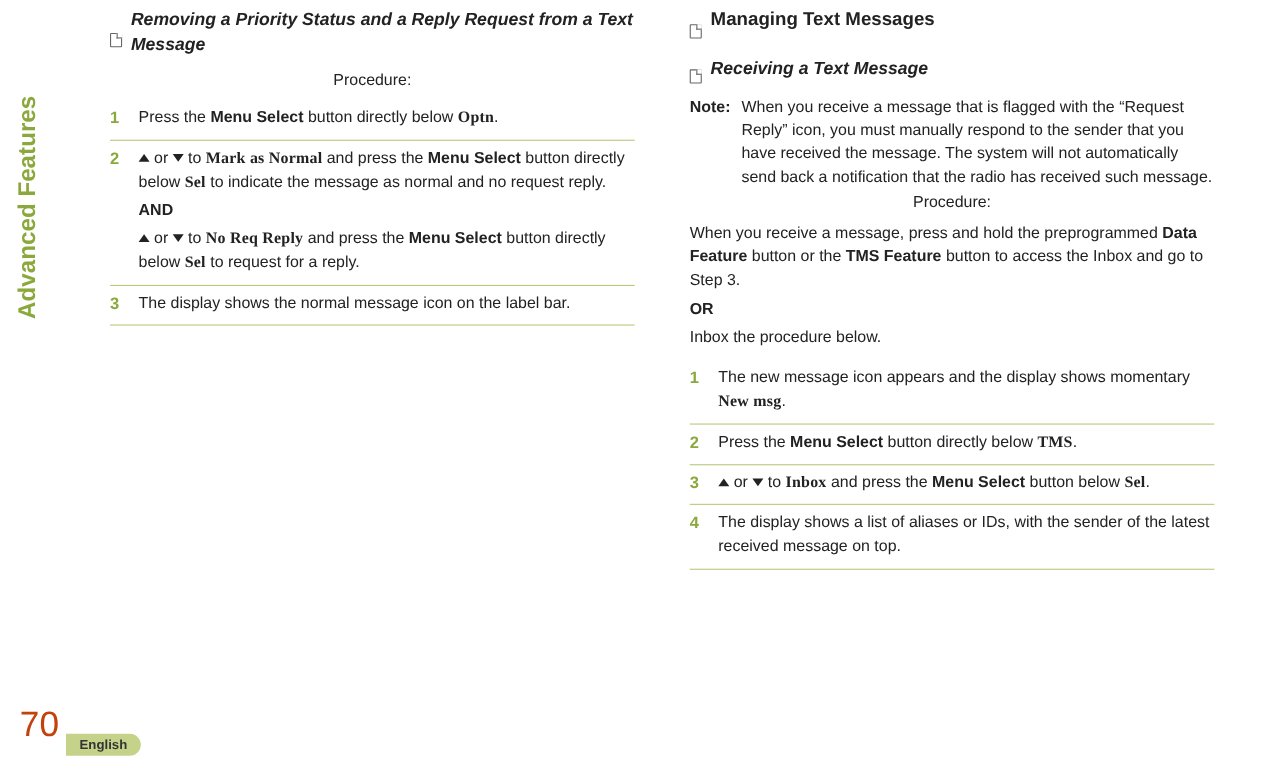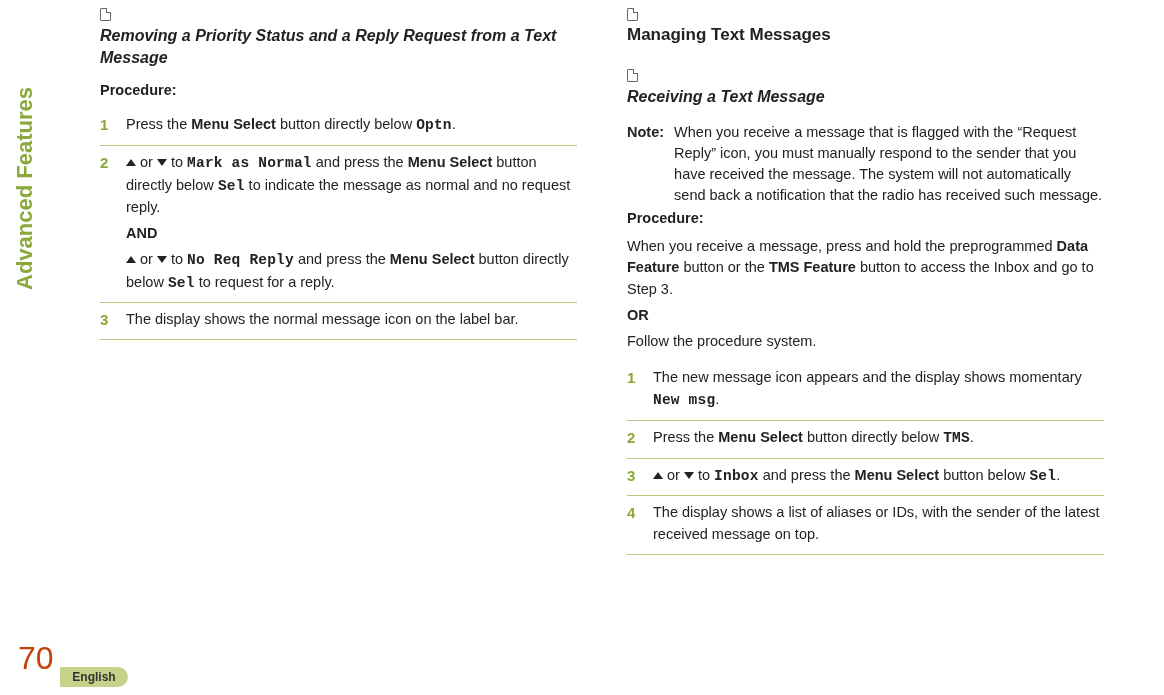--- a/index.html
+++ b/index.html
@@ -137,7 +137,7 @@
     border-top: 7px solid #222;
   }
   .and-sep, .or-sep { font-weight: bold; display: block; margin: 4px 0; }
-  .heading-with-icon { display: flex; align-items: flex-start; flex-direction: column; }
+  .heading-with-icon { display: flex; align-items: center; }
   .heading-with-icon .doc-icon { margin-top: 4px; flex: 0 0 auto; }
   .heading-with-icon .txt { flex: 1; }
 </style>

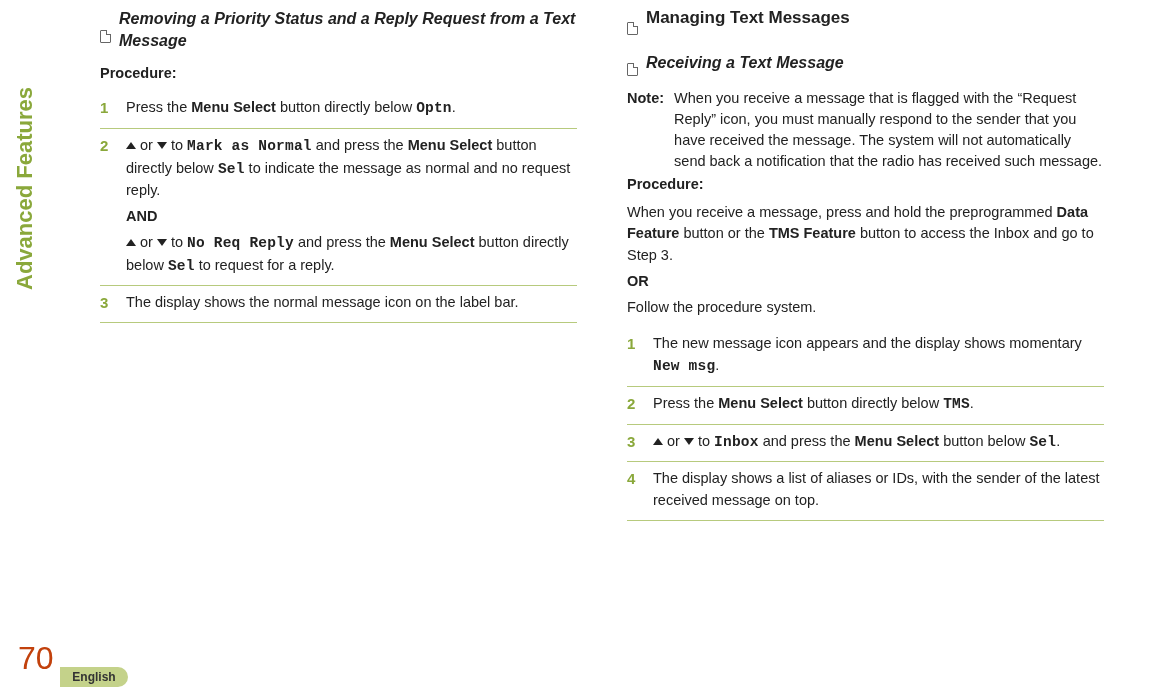--- a/index.html
+++ b/index.html
@@ -83,9 +83,10 @@
     border-bottom: 1px solid #666;
   }
   .proc-label {
-    font-weight: bold;
+    font-weight: normal;
     font-size: 14.5px;
     margin-bottom: 10px;
+    text-align: center;
   }
   .note-row {
     display: flex;

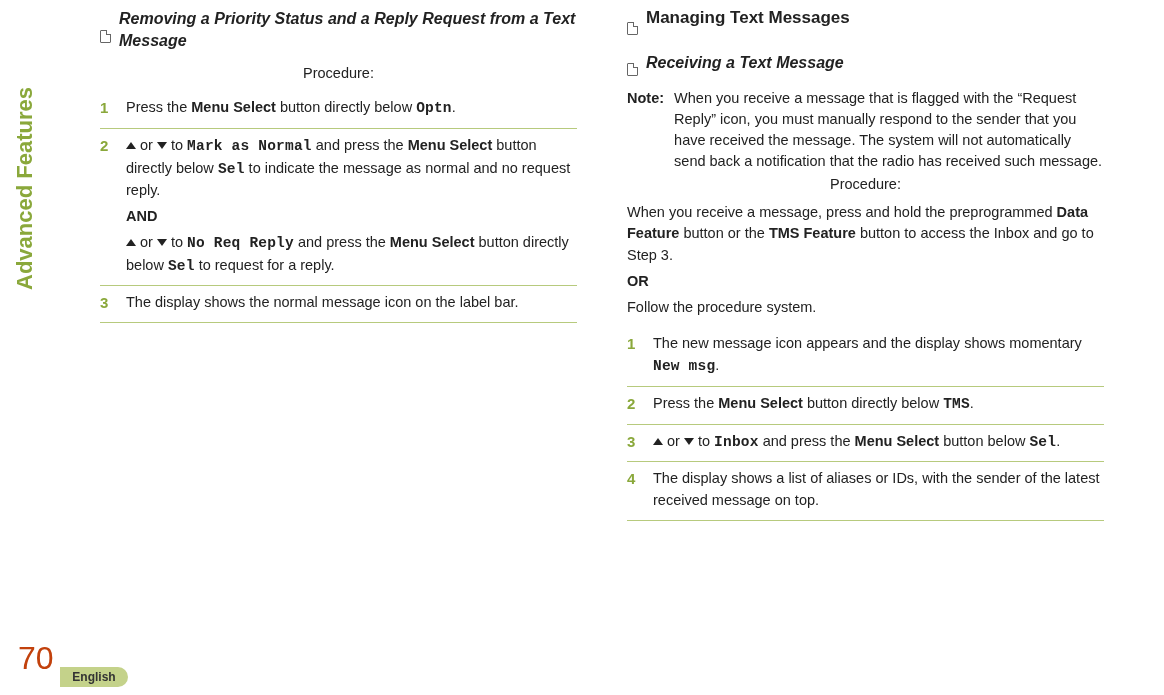--- a/index.html
+++ b/index.html
@@ -121,7 +121,7 @@
     font-size: 15px;
   }
   .kw { font-weight: bold; }
-  .mono { font-family: Liberation Mono, monospace; font-weight: 900; letter-spacing: 0.2px; text-align: right; }
+  .mono { font-family: Liberation Serif, serif; font-weight: 900; letter-spacing: 0.2px; text-align: right; }
   .arrow {
     display: inline-block;
     width: 0; height: 0;

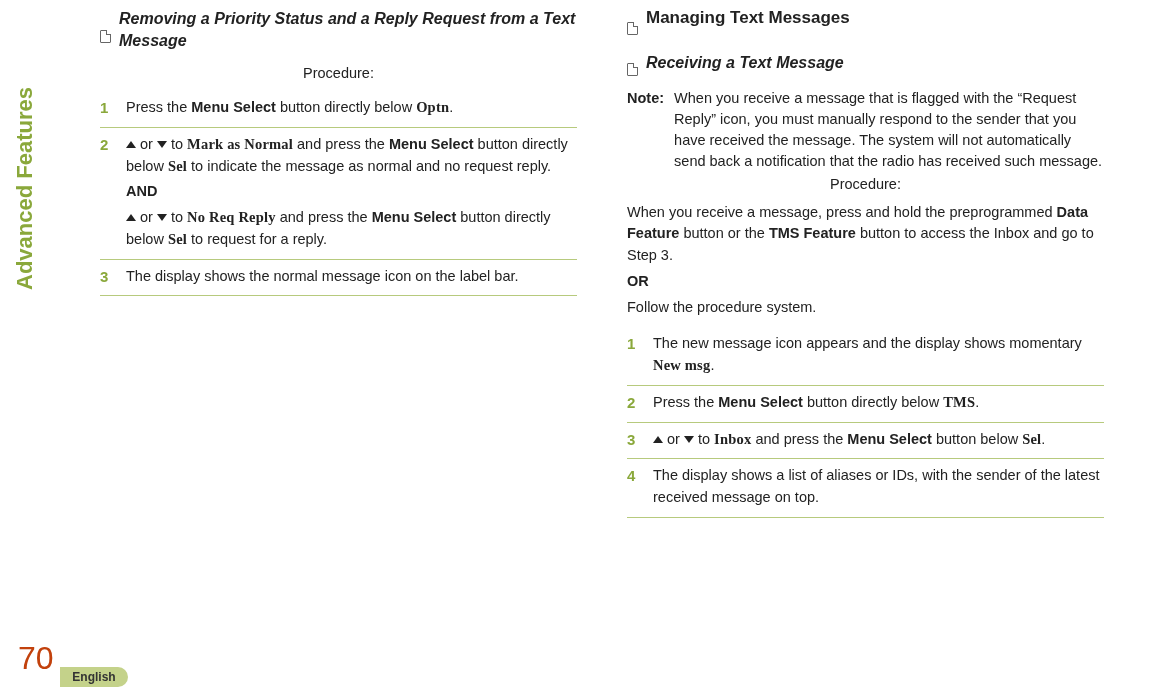--- a/index.html
+++ b/index.html
@@ -206,7 +206,7 @@
       <div class="intro-block">
         <span>When you receive a message, press and hold the preprogrammed </span><span class="kw">Data Feature</span><span> button or the </span><span class="kw">TMS Feature</span><span> button to access the Inbox and go to Step 3.</span>
         <span class="or-sep">OR</span>
-        <span>Follow the procedure system.</span>
+        <span>Inbox the procedure below.</span>
       </div>
 
       <ol class="steps">

